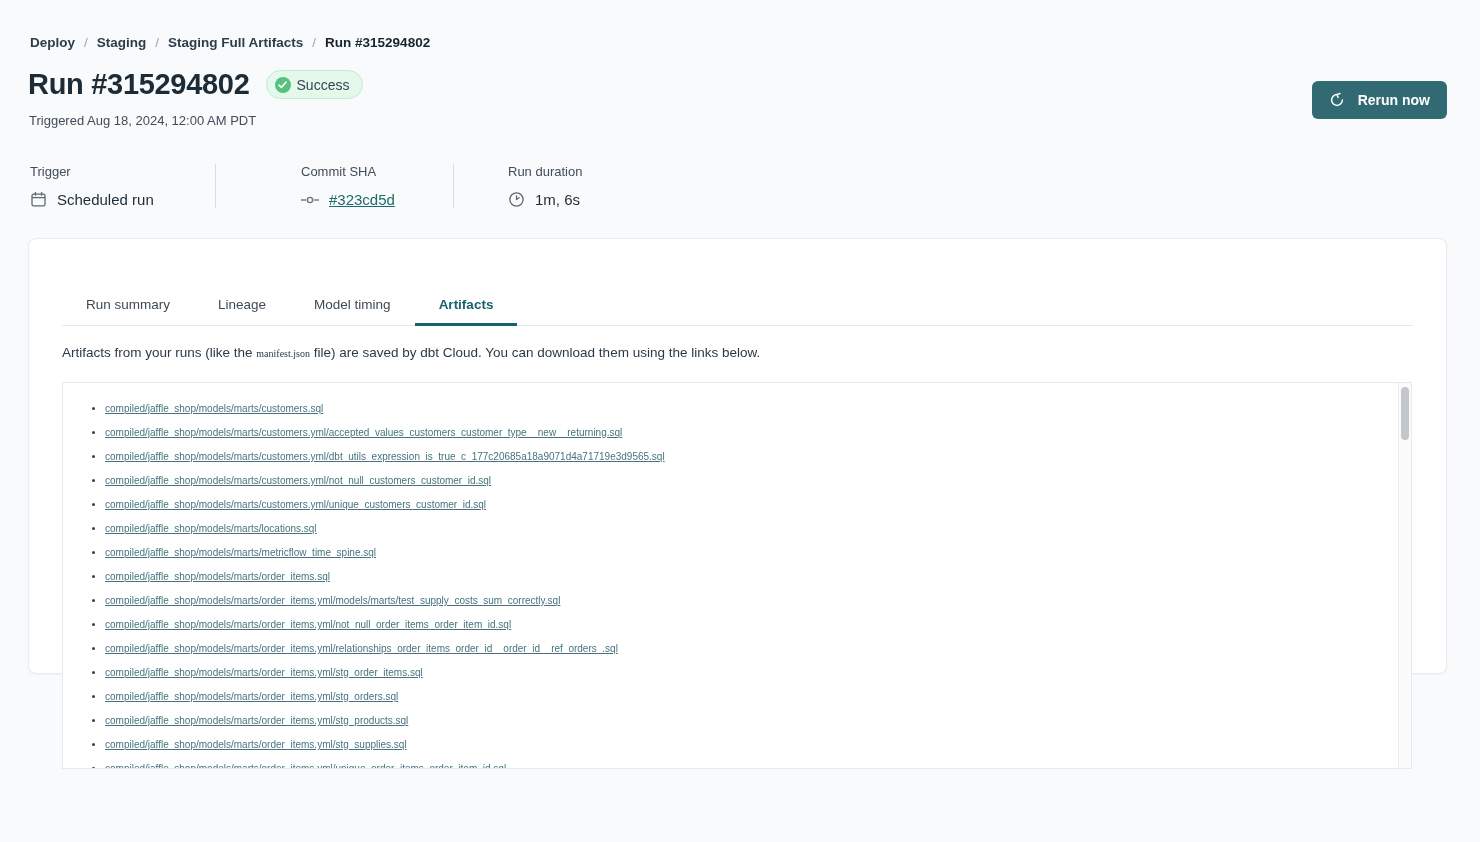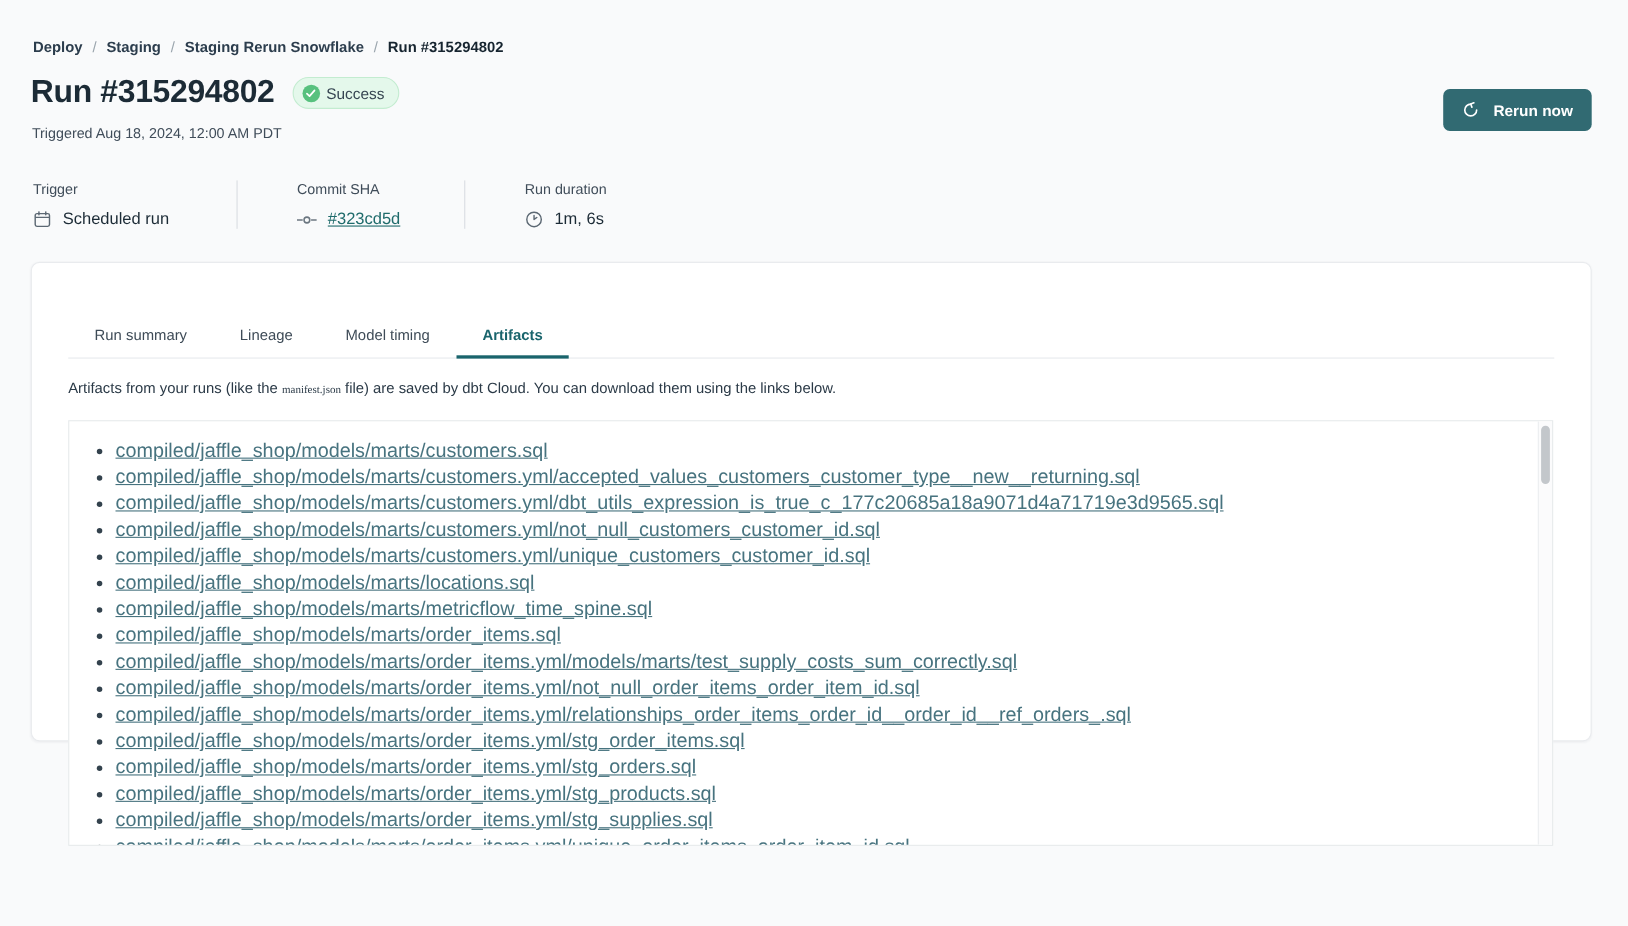--- a/index.html
+++ b/index.html
@@ -131,7 +131,7 @@
   <span class="sep">/</span>
   <span class="crumb">Staging</span>
   <span class="sep">/</span>
-  <span class="crumb">Staging Rerun Snowflake</span>
+  <span class="crumb">Staging Full Artifacts</span>
   <span class="sep">/</span>
   <span class="crumb current">Run #315294802</span>
 </nav>

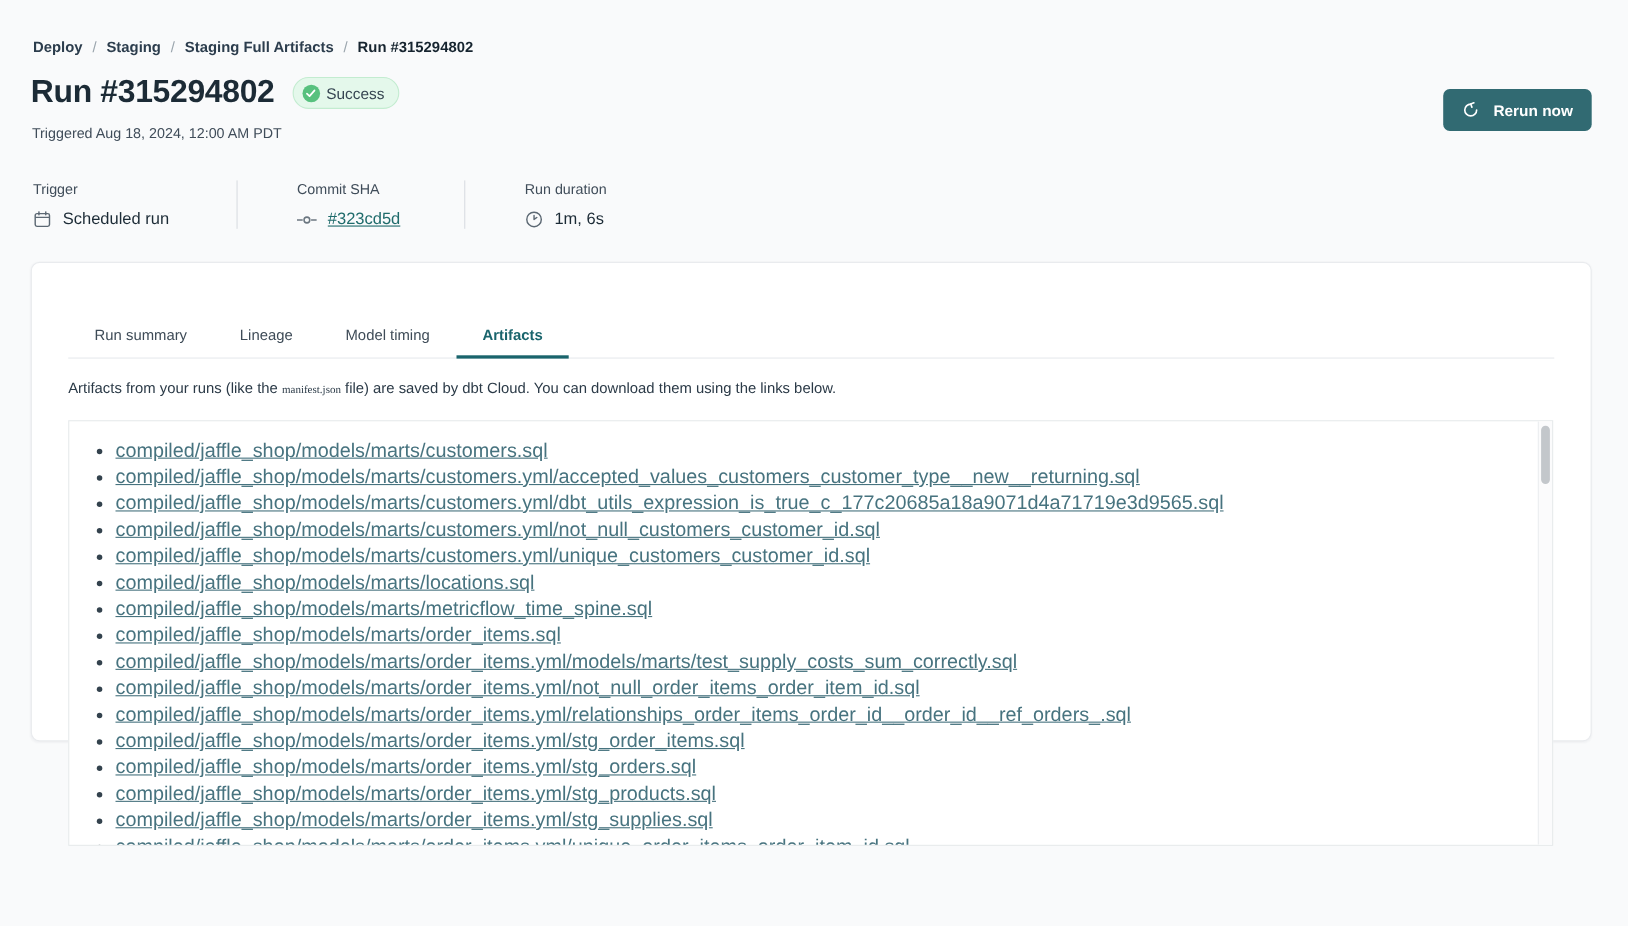--- a/index.html
+++ b/index.html
@@ -66,7 +66,7 @@
   }
   .meta-divider { width:1px; background:#d9dde1; margin:0 22px; }
   .meta-col.c1 { width:131px; }
-  .meta-col.c2 { width:98px; }
+  .meta-col.c2 { width:98px;margin-left:31px; }
   .commit-link { color:#1f6b6b; text-decoration:underline; cursor:pointer; font-size:15px; }
 
   

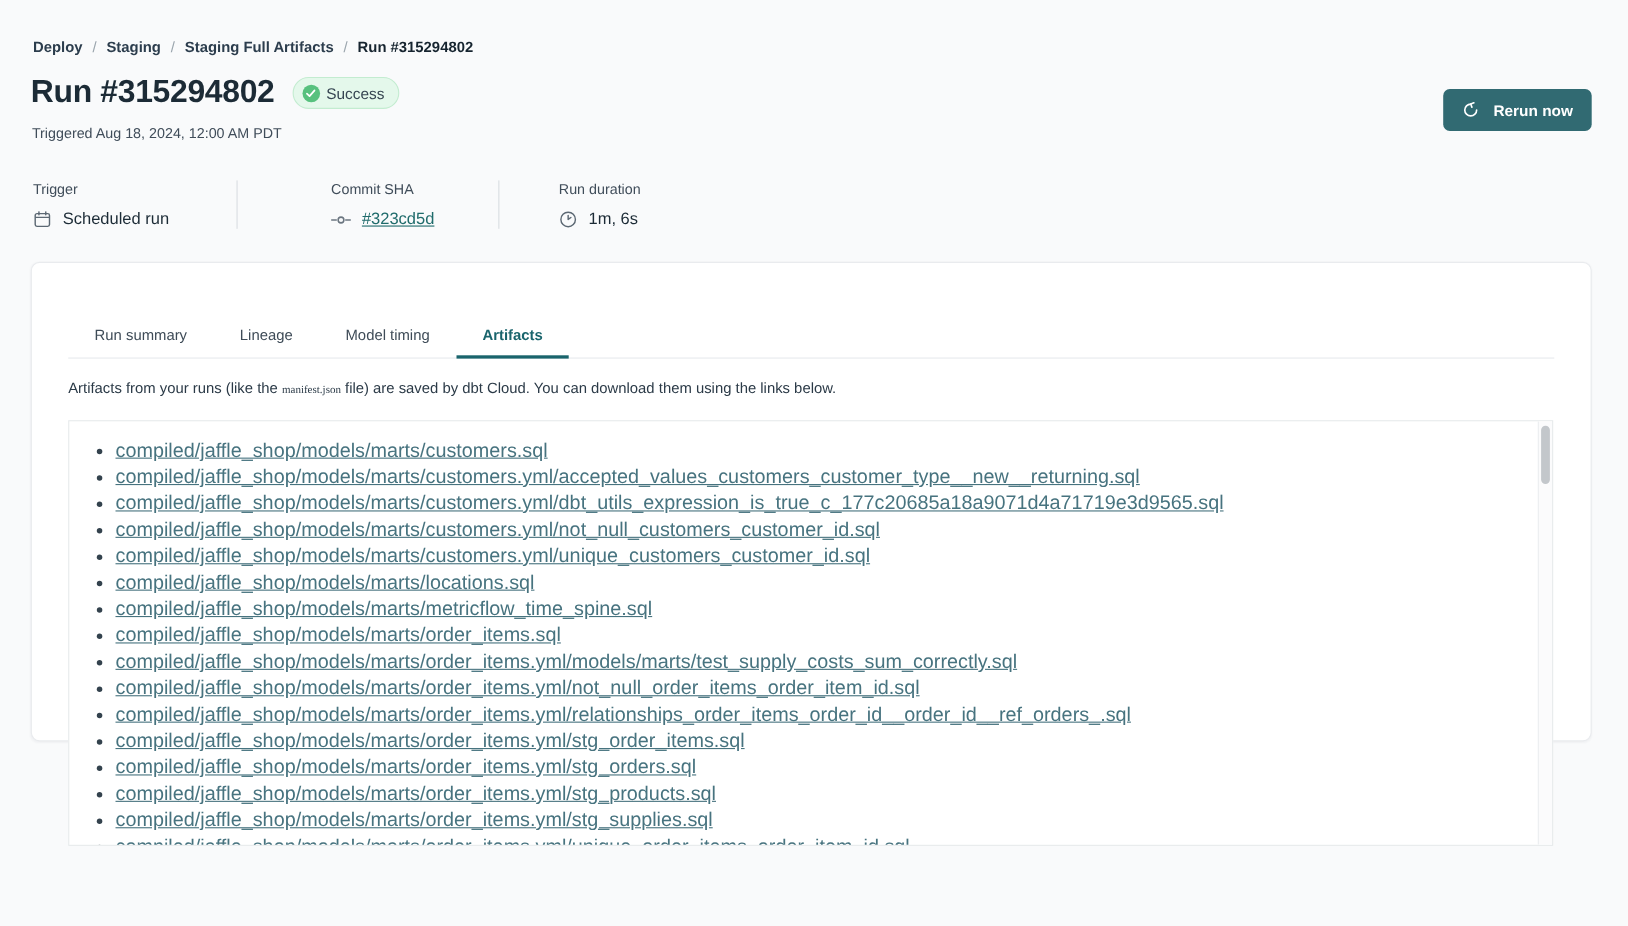--- a/index.html
+++ b/index.html
@@ -107,7 +107,7 @@
     margin:0; padding:14px 20px 0 42px; list-style:disc;
   }
   .list-box li {
-    line-height:24px; font-size:18px; color:#33424d;
+    line-height:24px; font-size:10px; color:#33424d;
   }
   .artifact-link {
     color:#47737f; text-decoration:underline; cursor:pointer;

